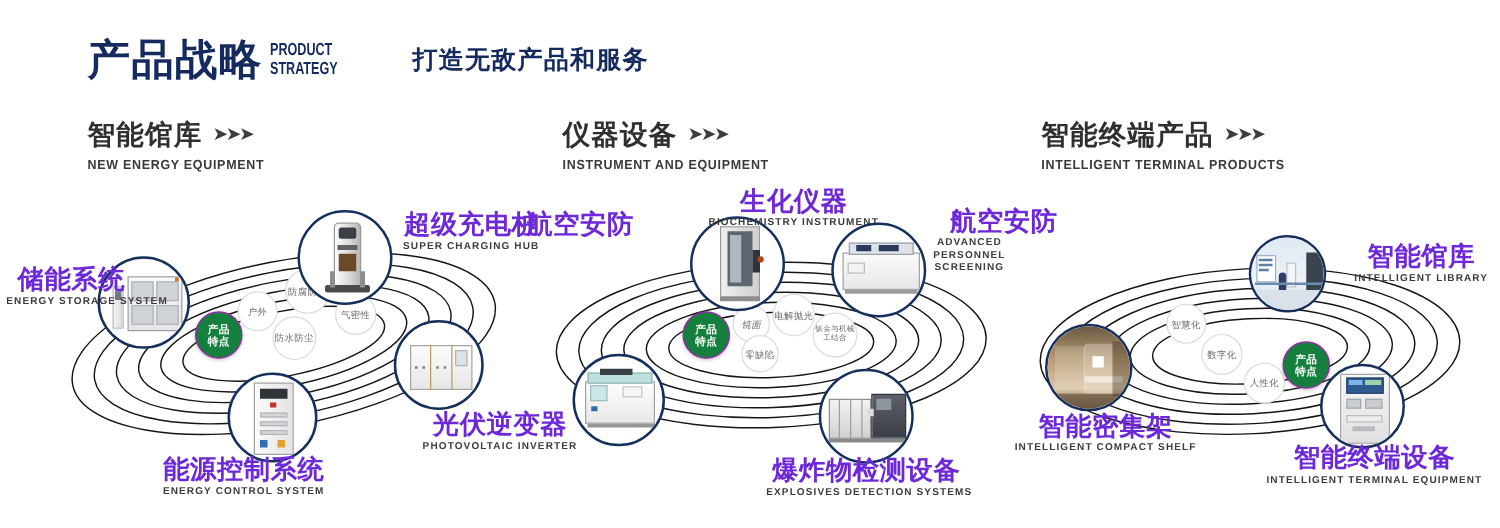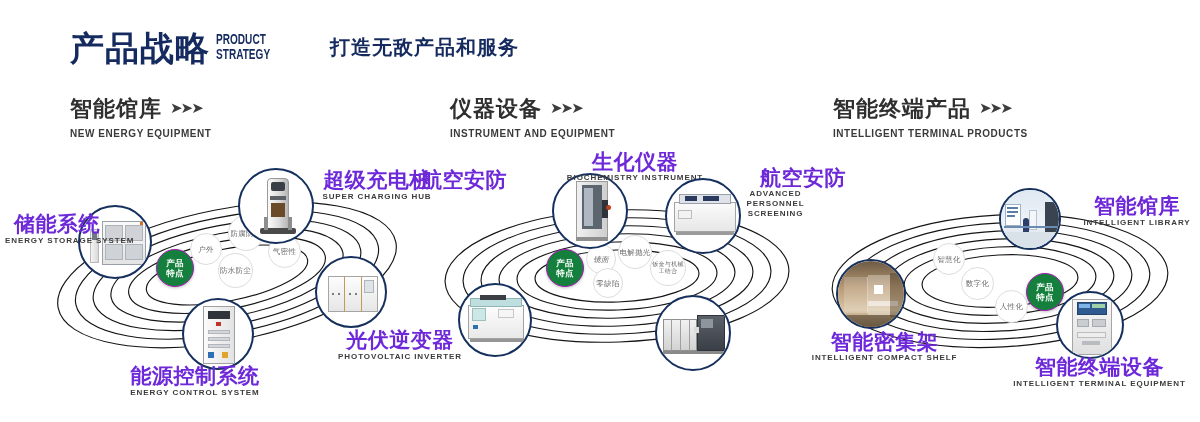--- a/index.html
+++ b/index.html
@@ -288,6 +288,10 @@
       <div class="dev" style="left:6px;top:54px;width:62px;height:3px;background:#8a8a8a;"></div>
     </div>
   </div>
+  <div class="plabel ta-c" style="left:198px;top:213px;width:160px;">
+    <div class="cn">爆炸物检测设备</div>
+    <div class="en">EXPLOSIVES DETECTION SYSTEMS</div>
+  </div>
 
   <div class="pcircle" style="left:43px;top:128px;width:74px;height:74px;">
     <div class="art">

